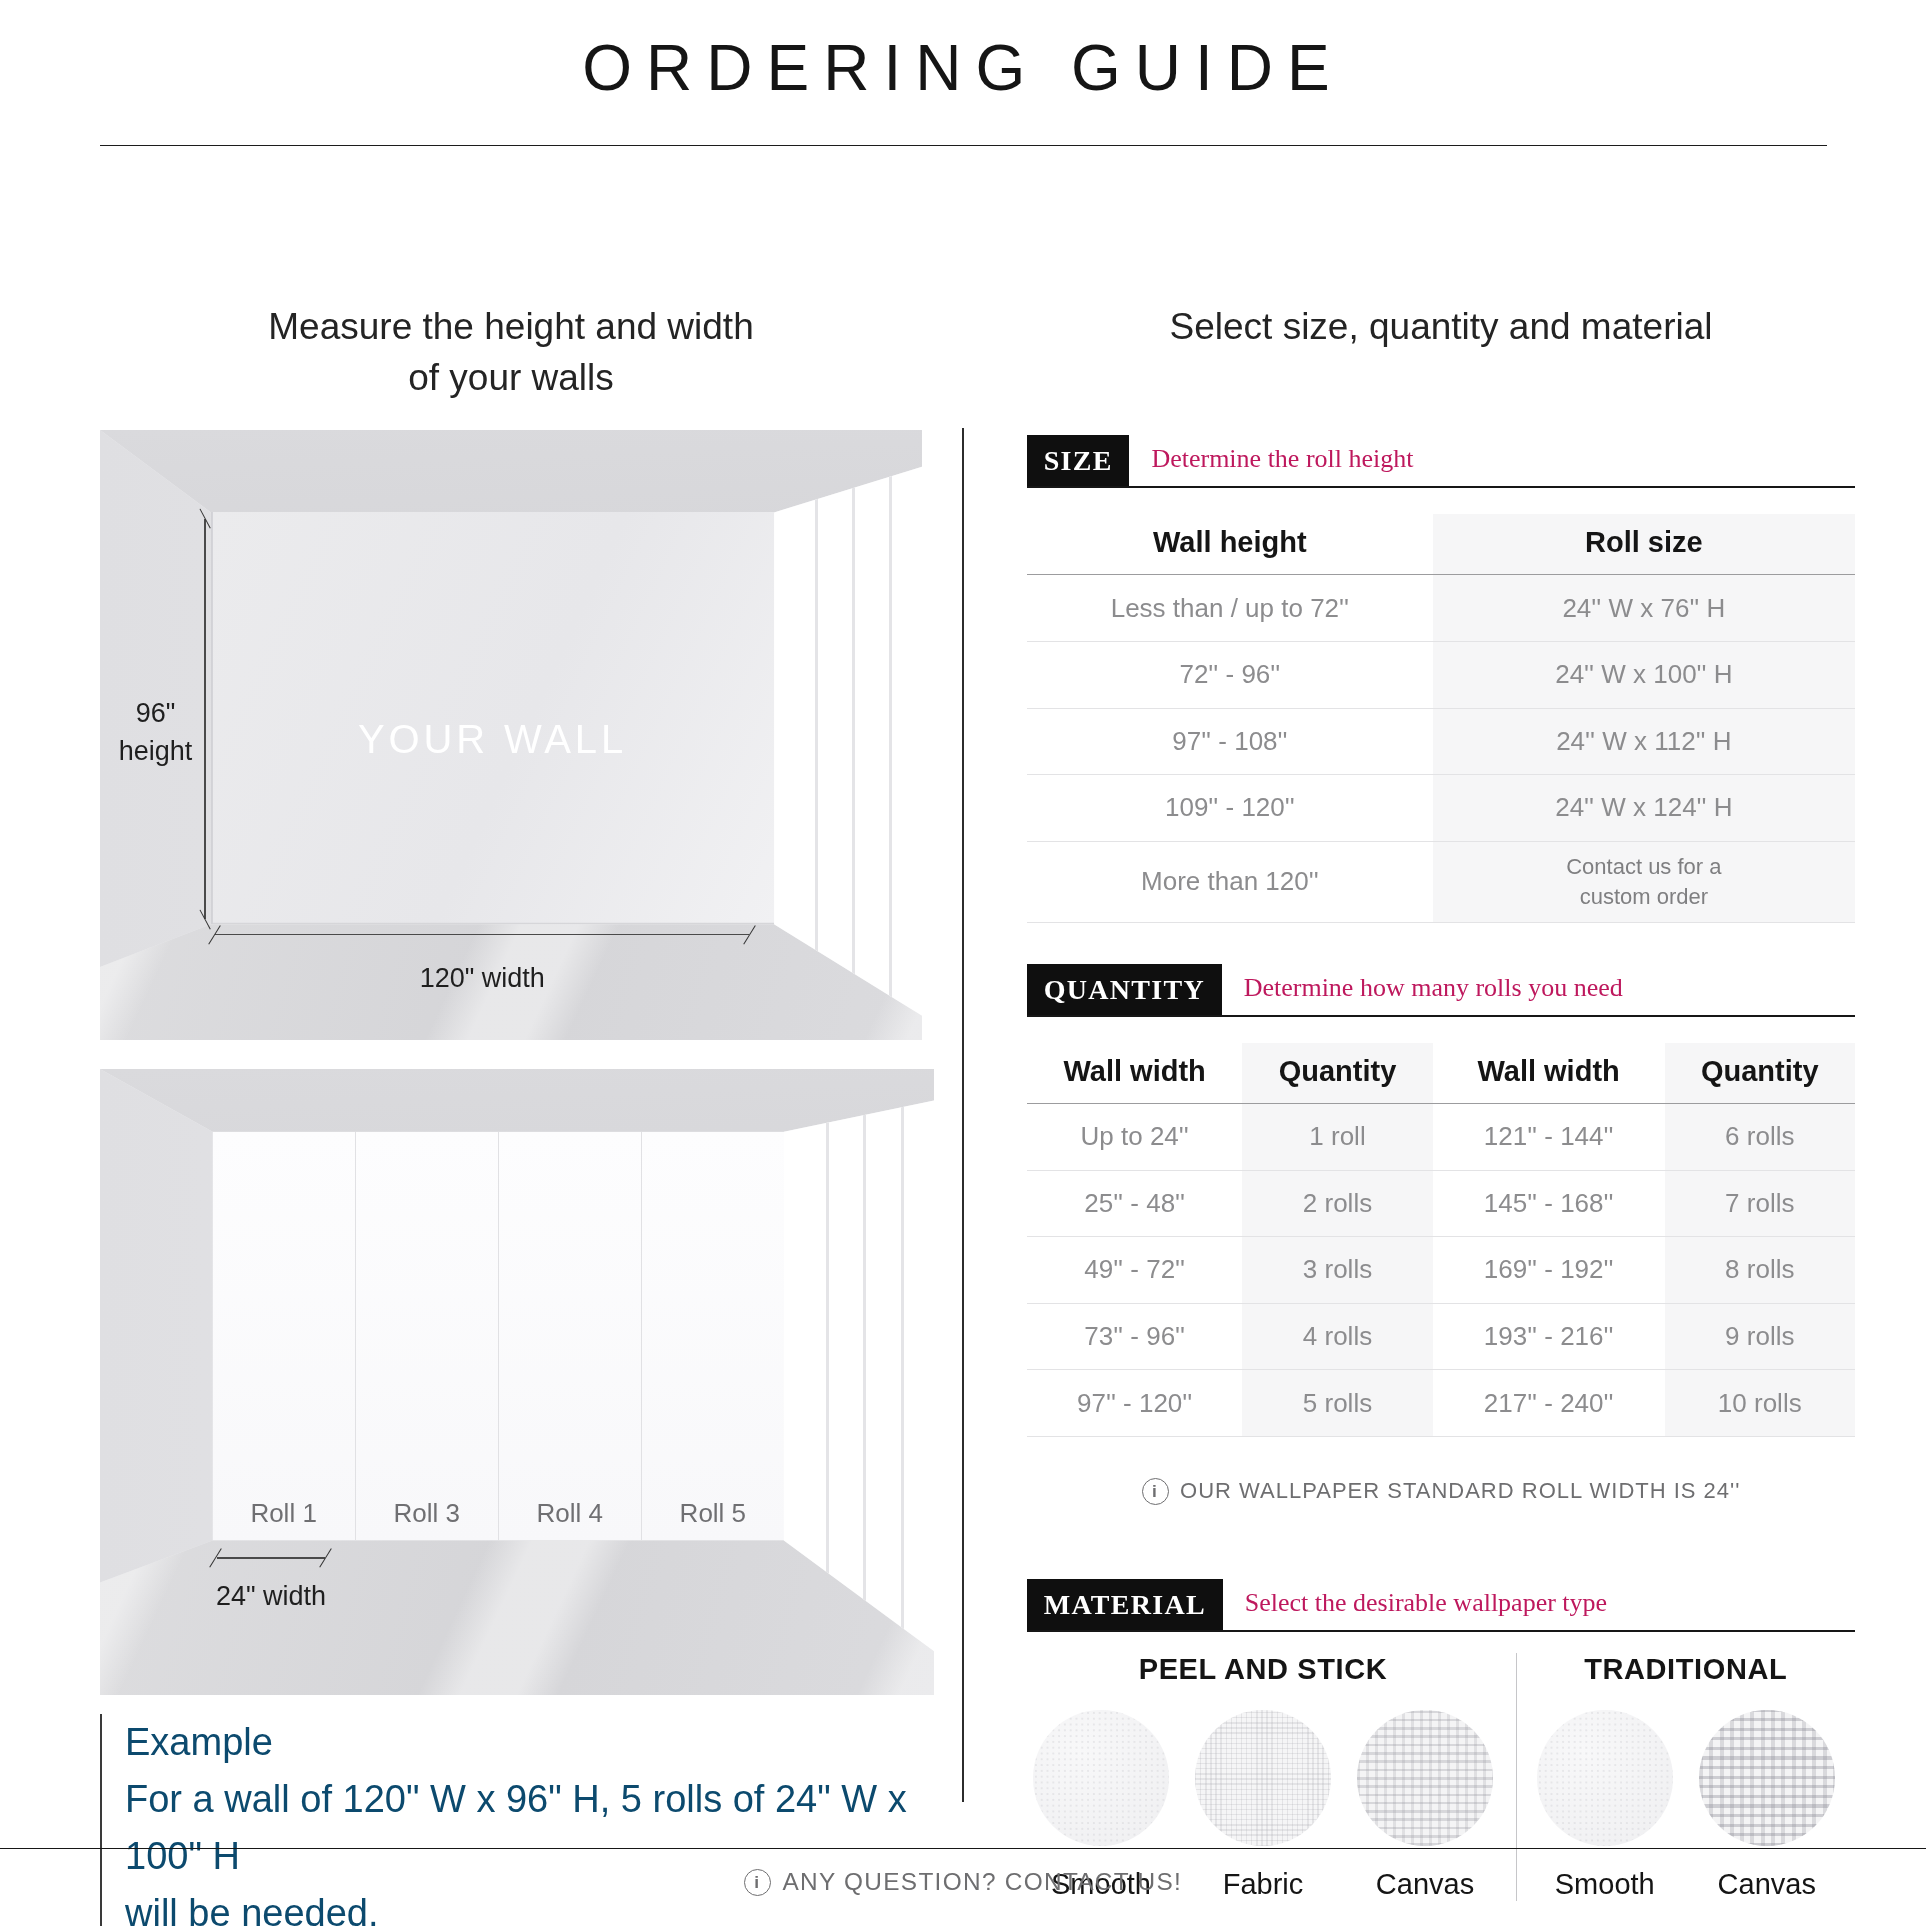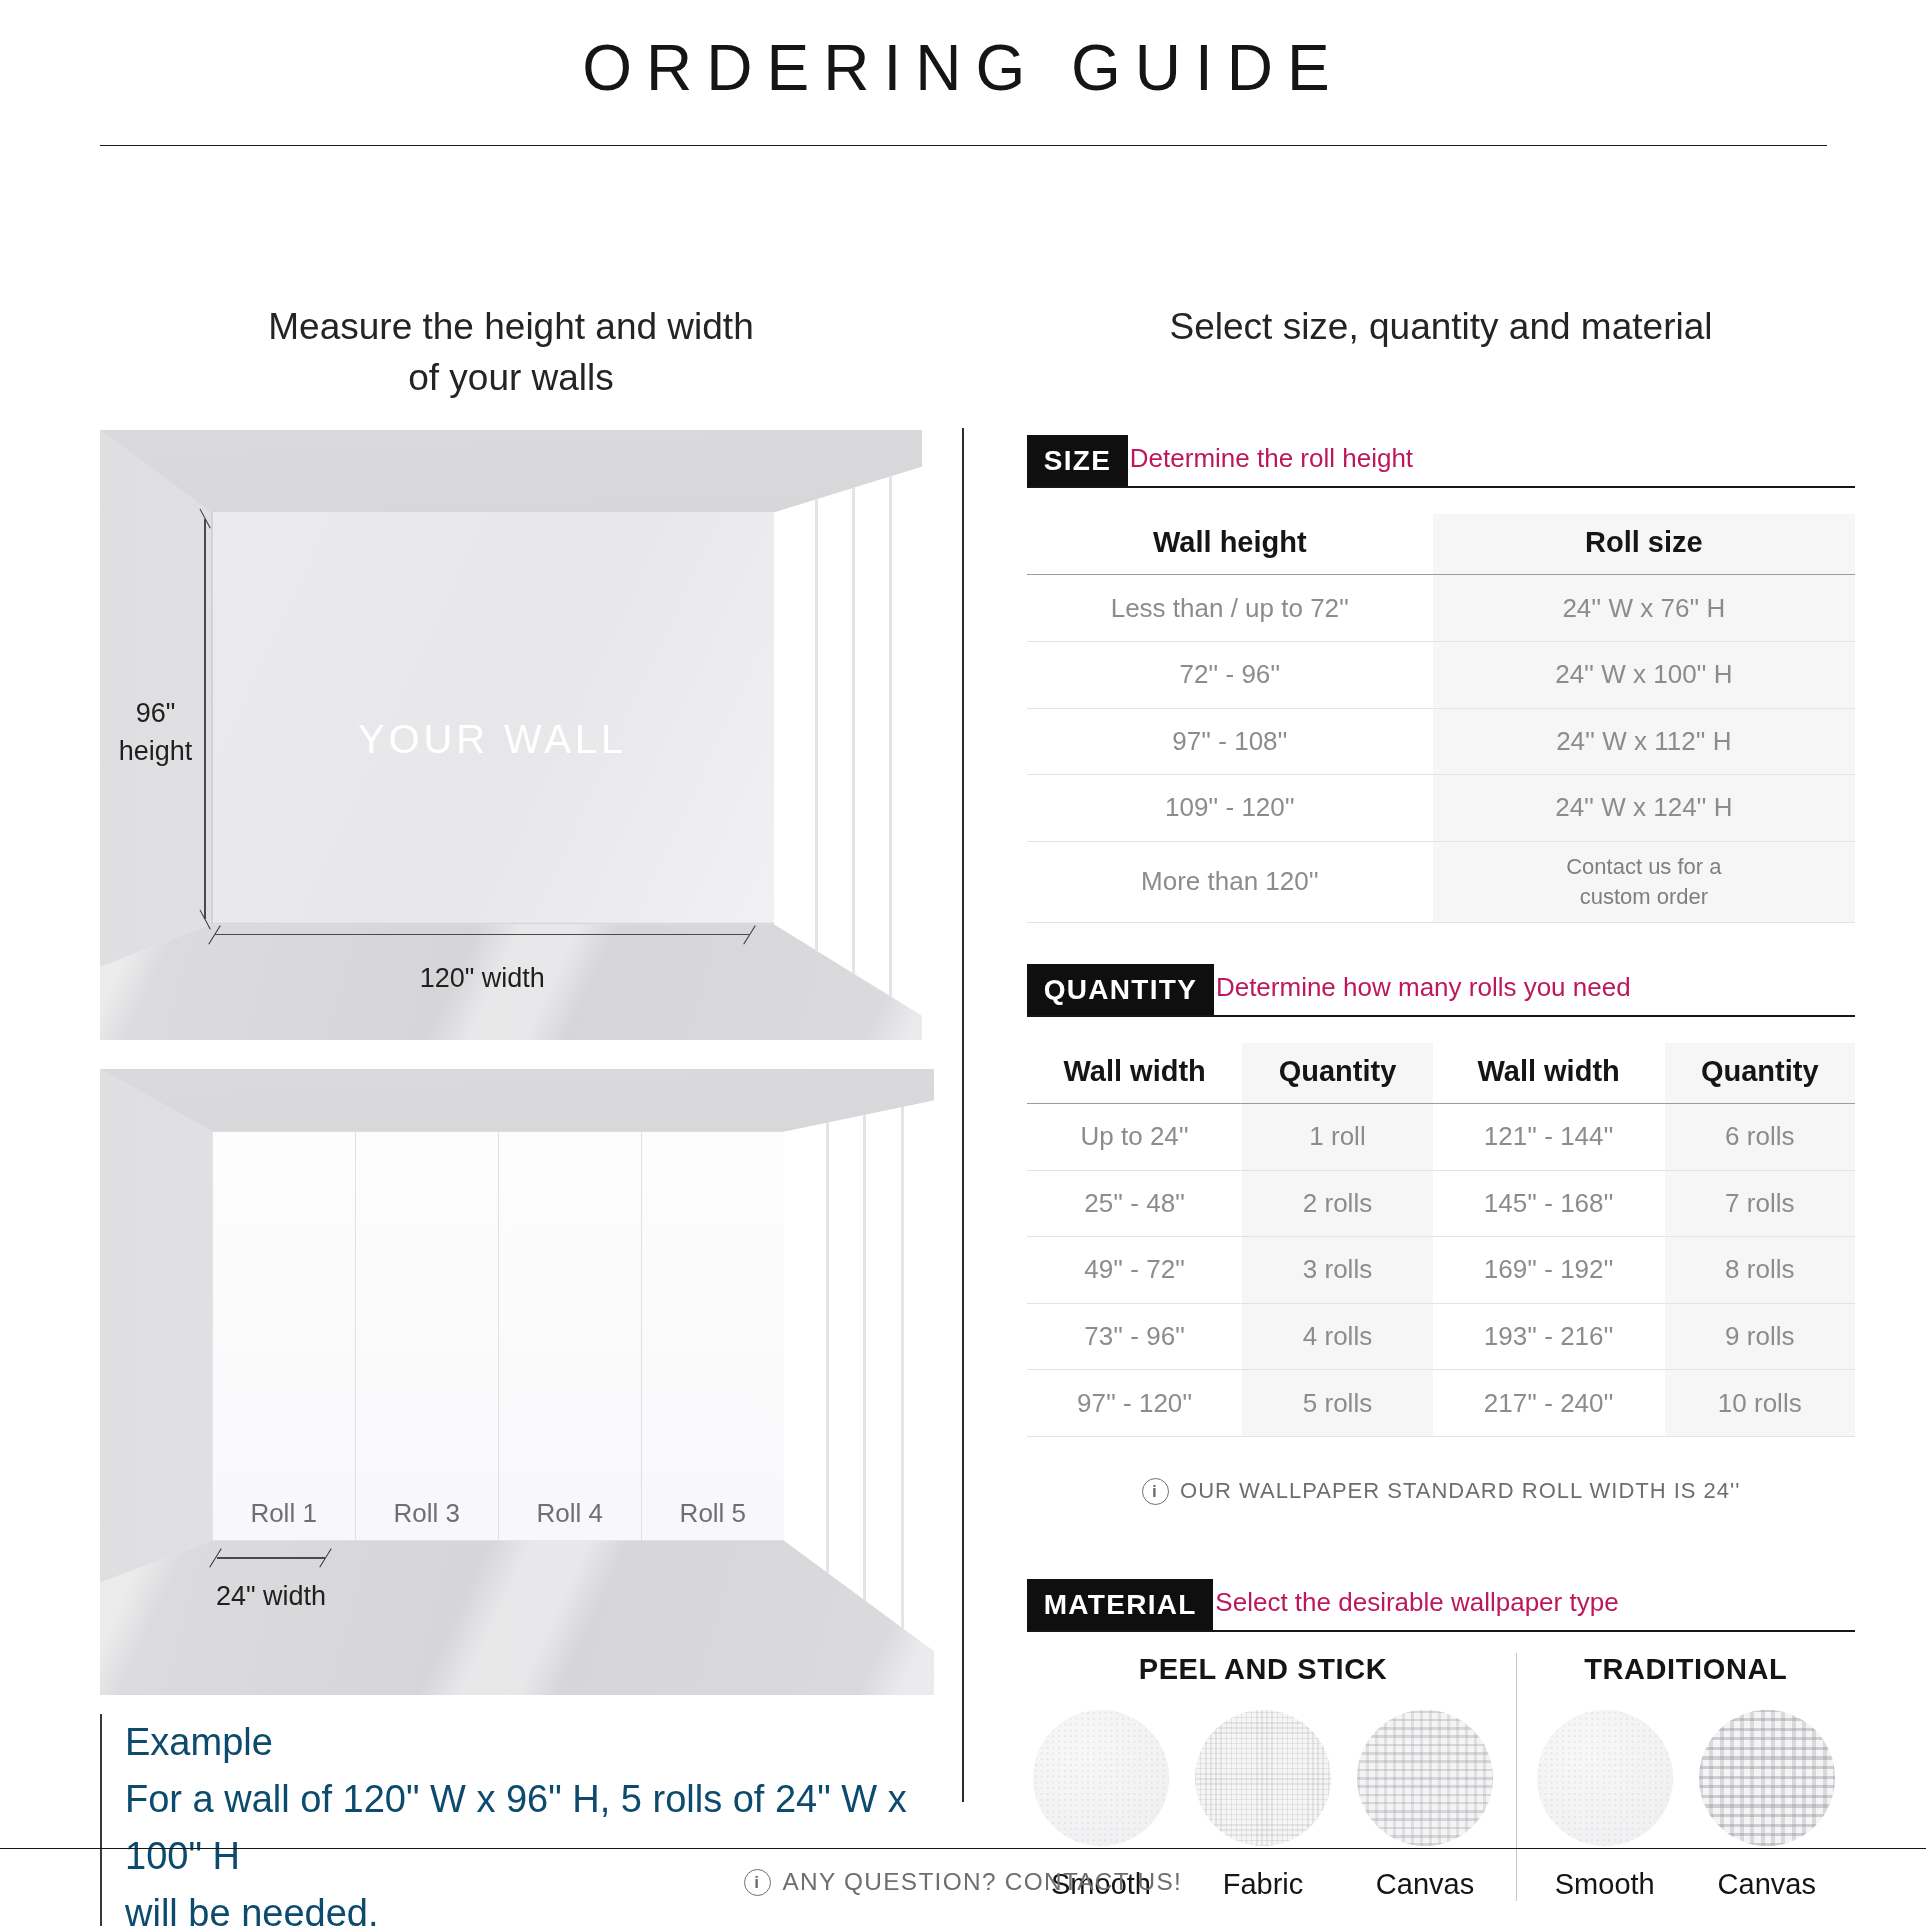--- a/index.html
+++ b/index.html
@@ -78,7 +78,7 @@
   .section-size{margin-top:83px;}
   .section-qty{margin-top:41px;}
   .section-mat{margin-top:74px;}
-  .sec-head{display:flex;align-items:flex-end;gap:2px;border-bottom:2.6px solid #161616;}
+  .sec-head{display:flex;align-items:flex-end;gap:22px;border-bottom:2.6px solid #161616;font-family:Liberation Serif, serif;}
   .badge{background:#0f0f0f;color:#ffffff;font-size:28px;font-weight:700;
          letter-spacing:1.3px;padding:10.3px 16.7px 9px;}
   .sec-sub{font-size:26px;color:#be185d;padding-bottom:12px;}

